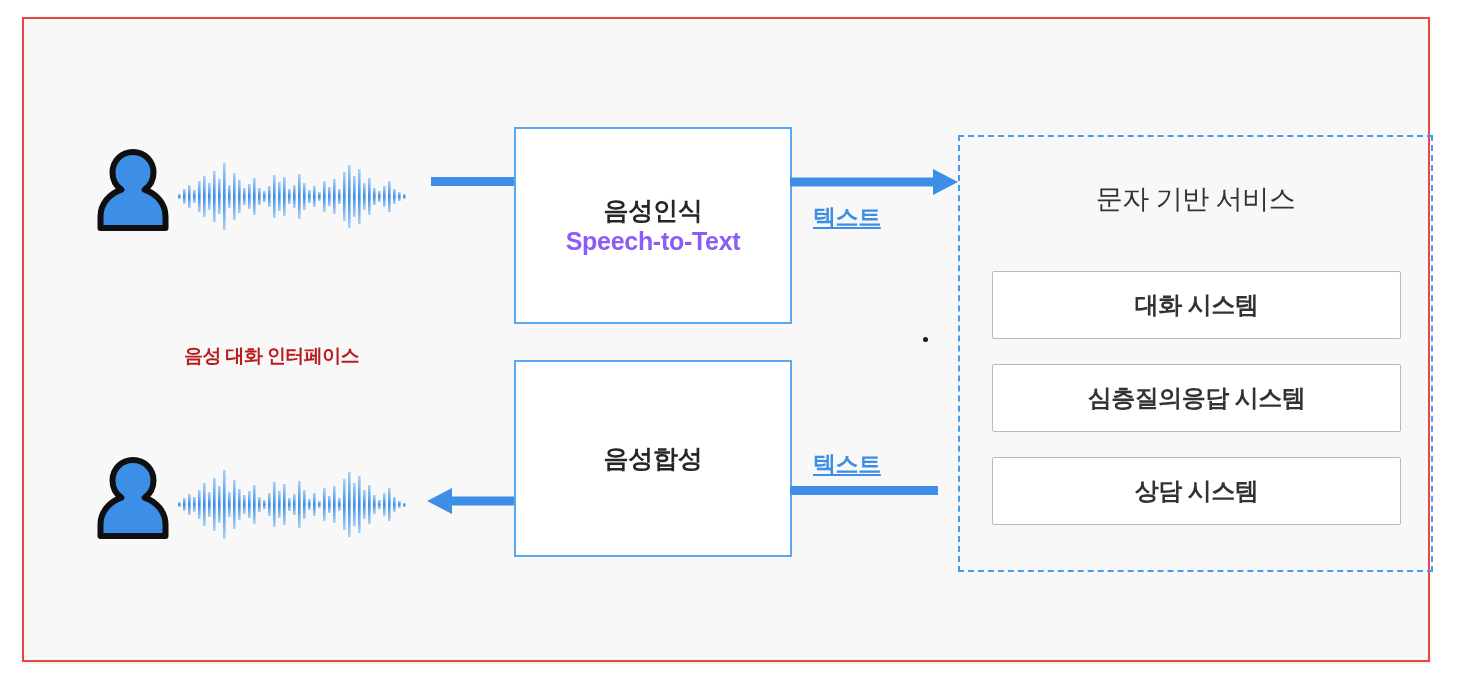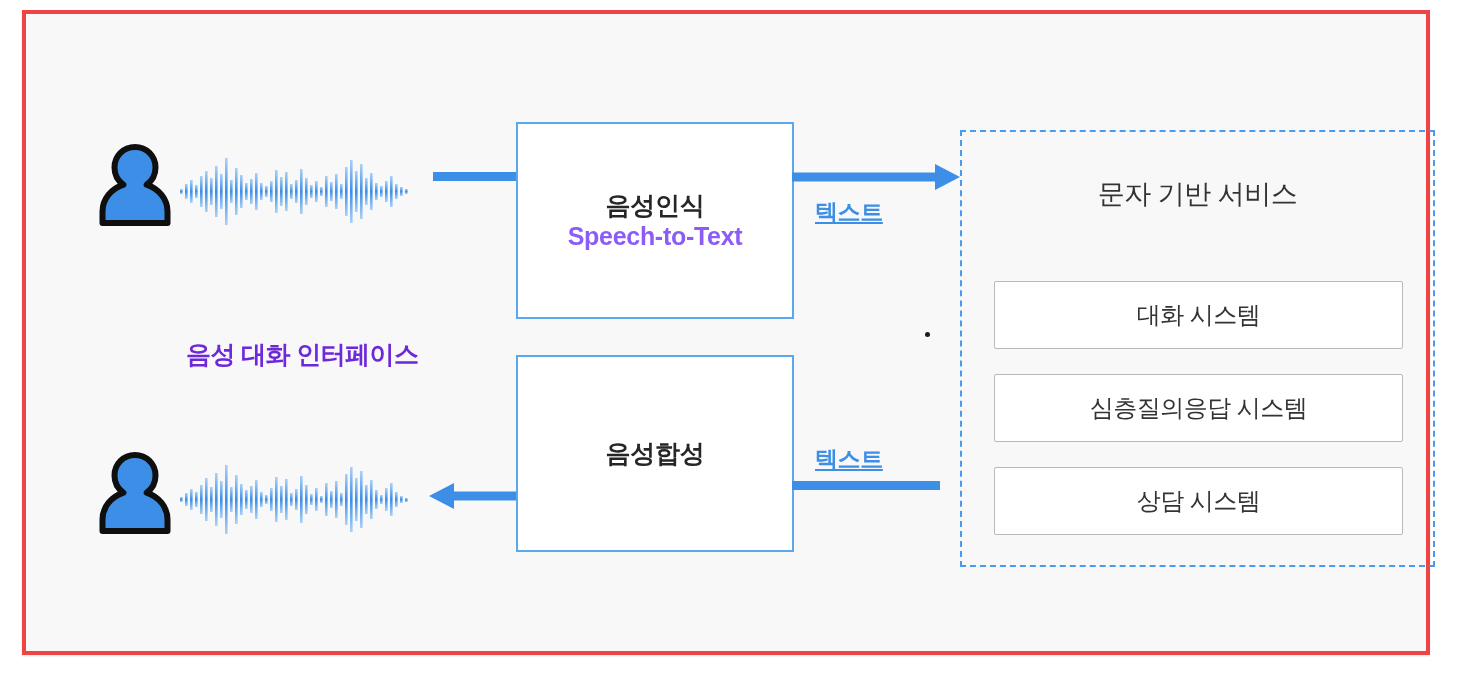--- a/index.html
+++ b/index.html
@@ -22,11 +22,11 @@
   #frame {
     position: absolute;
     left: 22px;
-    top: 10px;
+    top: 17px;
     width: 1408px;
     height: 645px;
     background: #f8f8f8;
-    border: 4px solid #ef4444;
+    border: 2px solid #ef4444;
     box-shadow: 0 1px 2px rgba(0,0,0,0.10);
   }
 

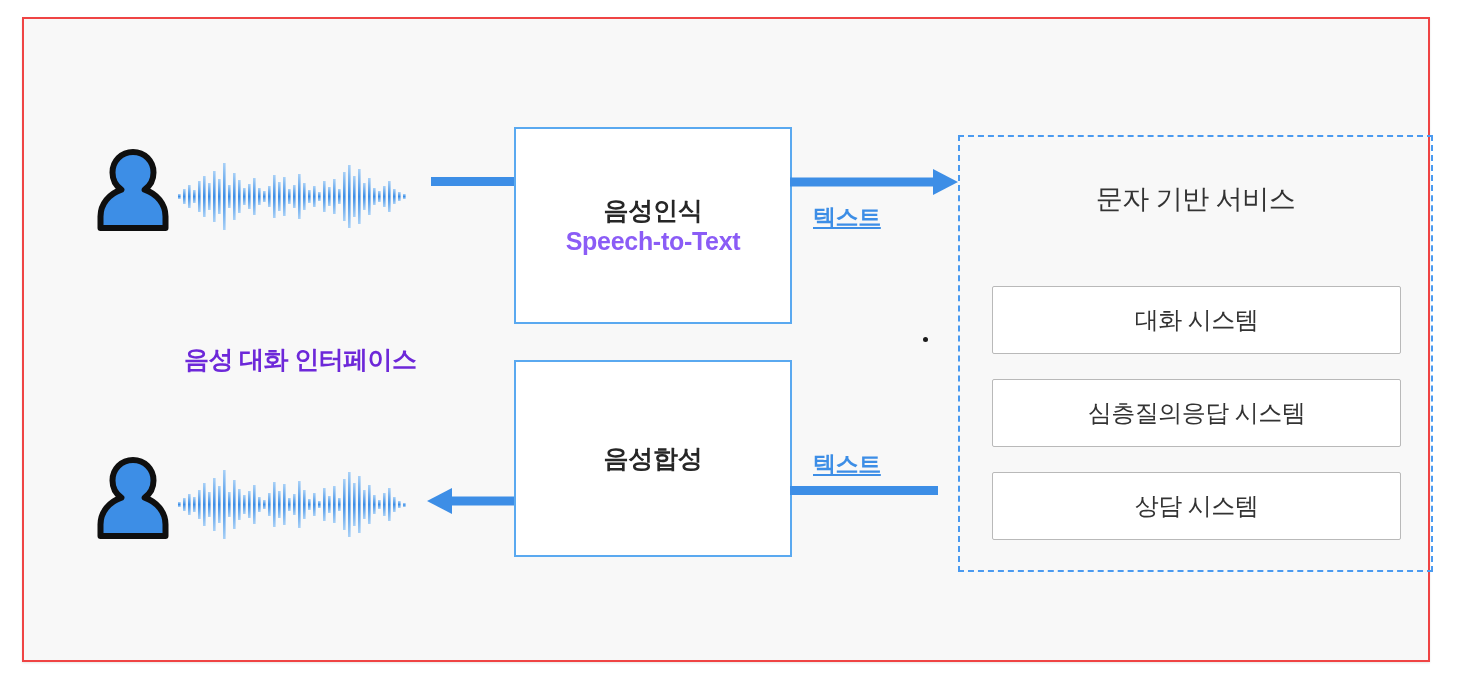--- a/index.html
+++ b/index.html
@@ -141,10 +141,9 @@
     align-items: center;
     justify-content: center;
     font-size: 24px;
-    font-weight: normal;
+    font-weight: bold;
     color: #333333;
     letter-spacing: -0.5px;
-    margin-top: 15px;
   }
   #service-box-0 { top: 134px; }
   #service-box-1 { top: 227px; }

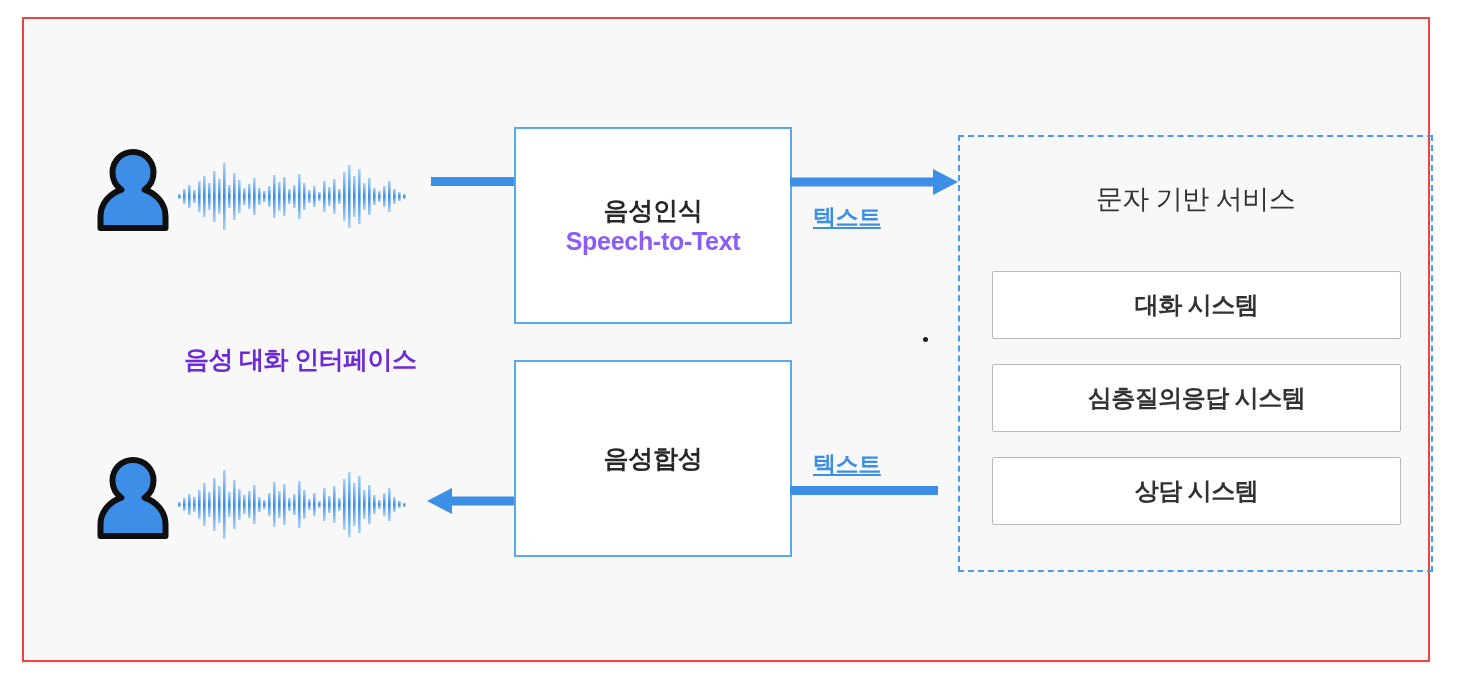--- a/index.html
+++ b/index.html
@@ -101,9 +101,9 @@
     position: absolute;
     left: 160px;
     top: 324px;
-    font-size: 25px;
-    font-weight: bold;
-    color: #6d28d9;
+    font-size: 19px;
+    font-weight: bold;
+    color: #b91c1c;
     letter-spacing: -0.6px;
     white-space: nowrap;
   }

